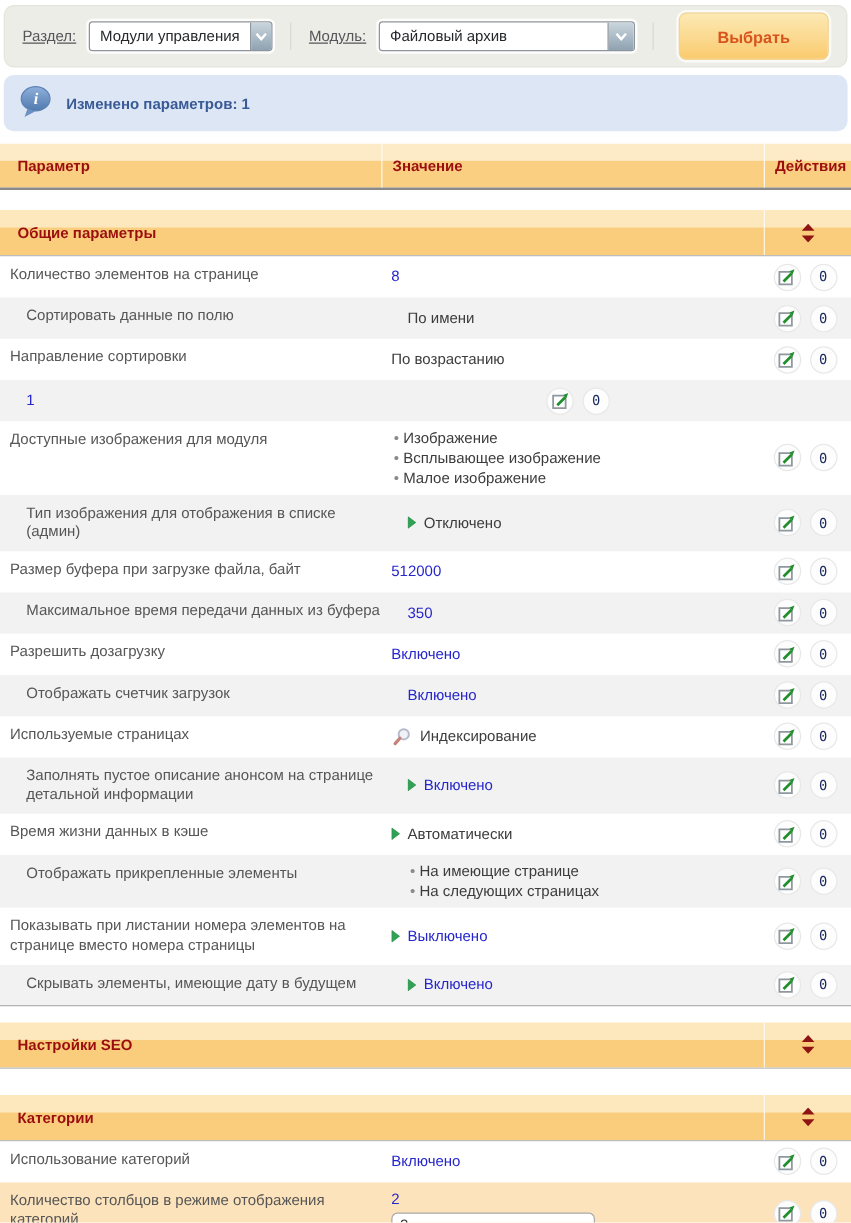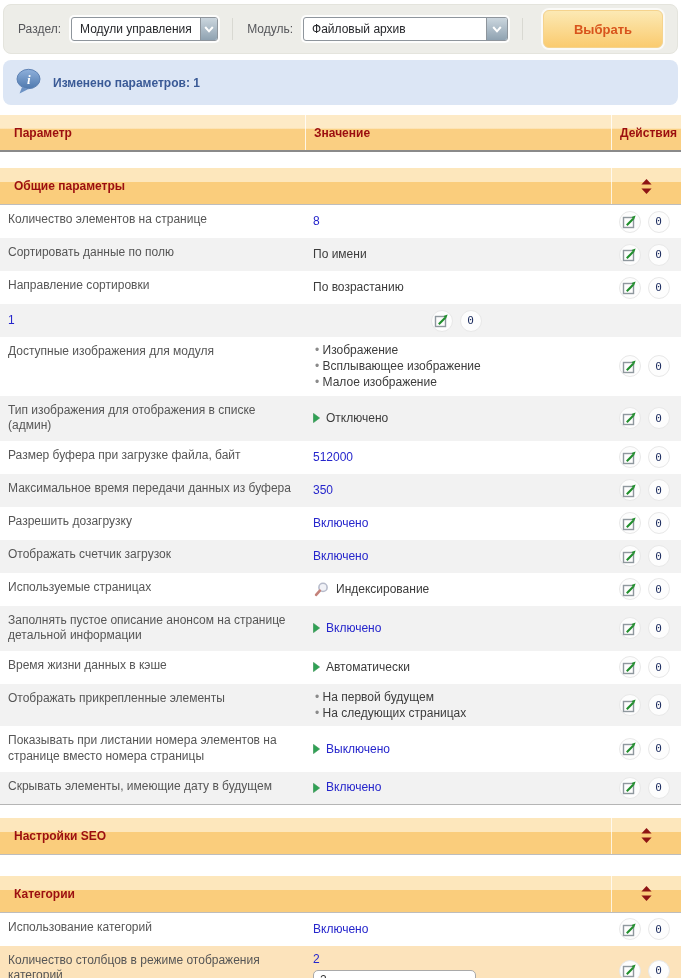--- a/index.html
+++ b/index.html
@@ -15,7 +15,7 @@
     background: #EDEDE8; border: 1px solid #E4E4DD; border-radius: 8px;
     display: flex; align-items: center; padding: 0 14px; gap: 10px;
   }
-  .tb-label { color: #55565a; white-space: nowrap; }
+  .tb-label { color: #55565a; white-space: nowrap; text-decoration: underline; }
   .combo {
     display: inline-flex; align-items: stretch; height: 24px;
     background: #fff; border: 1px solid #8E959C; border-radius: 3px;

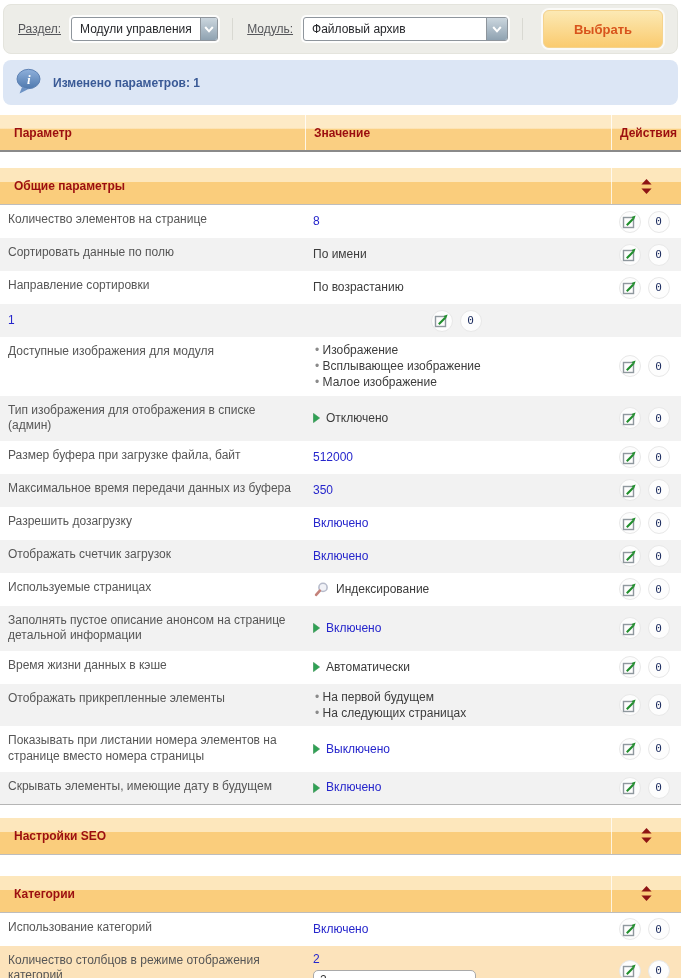--- a/index.html
+++ b/index.html
@@ -72,7 +72,7 @@
     border-left: 1px solid rgba(255,255,255,.75); cursor: pointer;
   }
   .prow { min-height: 33px; }
-  .prow.alt { background: #F2F2F2; }
+  .prow.alt { background: #F2F2F2; padding-left: 13px; }
   .prow.hl { background: #FCE3BB; }
   .prow .c-param { padding: 7px 12px 7px 8px; color: #565656; line-height: 1.3; }
   .prow .c-value { padding: 5px 6px 5px 8px; display: flex; align-items: center; color: #3c3c3c; line-height: 1.35; }

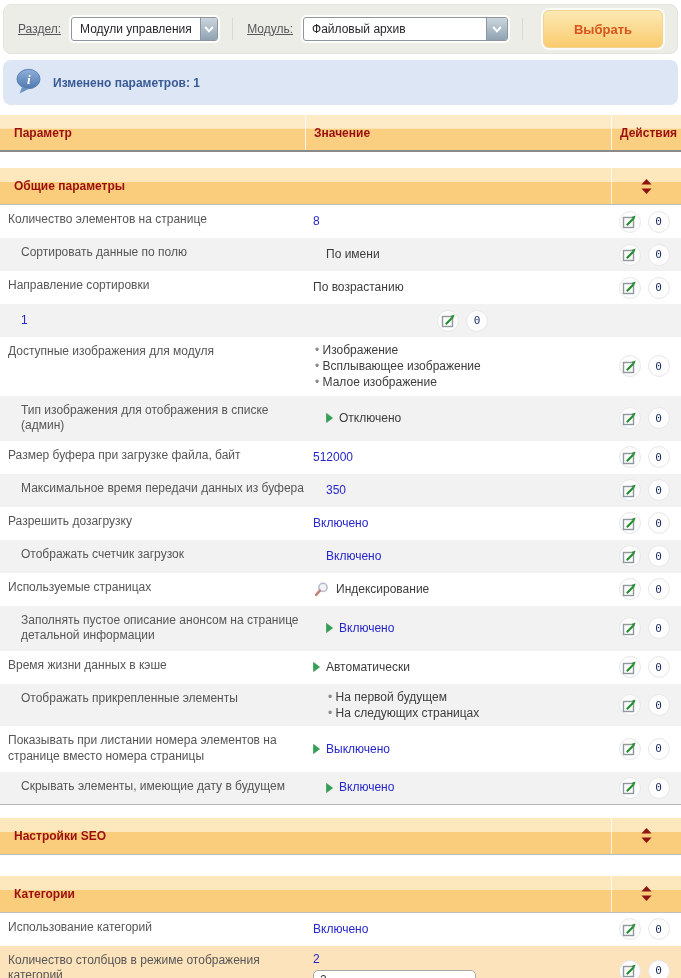--- a/index.html
+++ b/index.html
@@ -420,7 +420,7 @@
       <div class="c-param">Отображать прикрепленные элементы</div>
       <div class="c-value">
         <ul class="bullets">
-          <li>На первой будущем</li>
+          <li>На имеющие странице</li>
           <li>На следующих страницах</li>
         </ul>
       </div>

